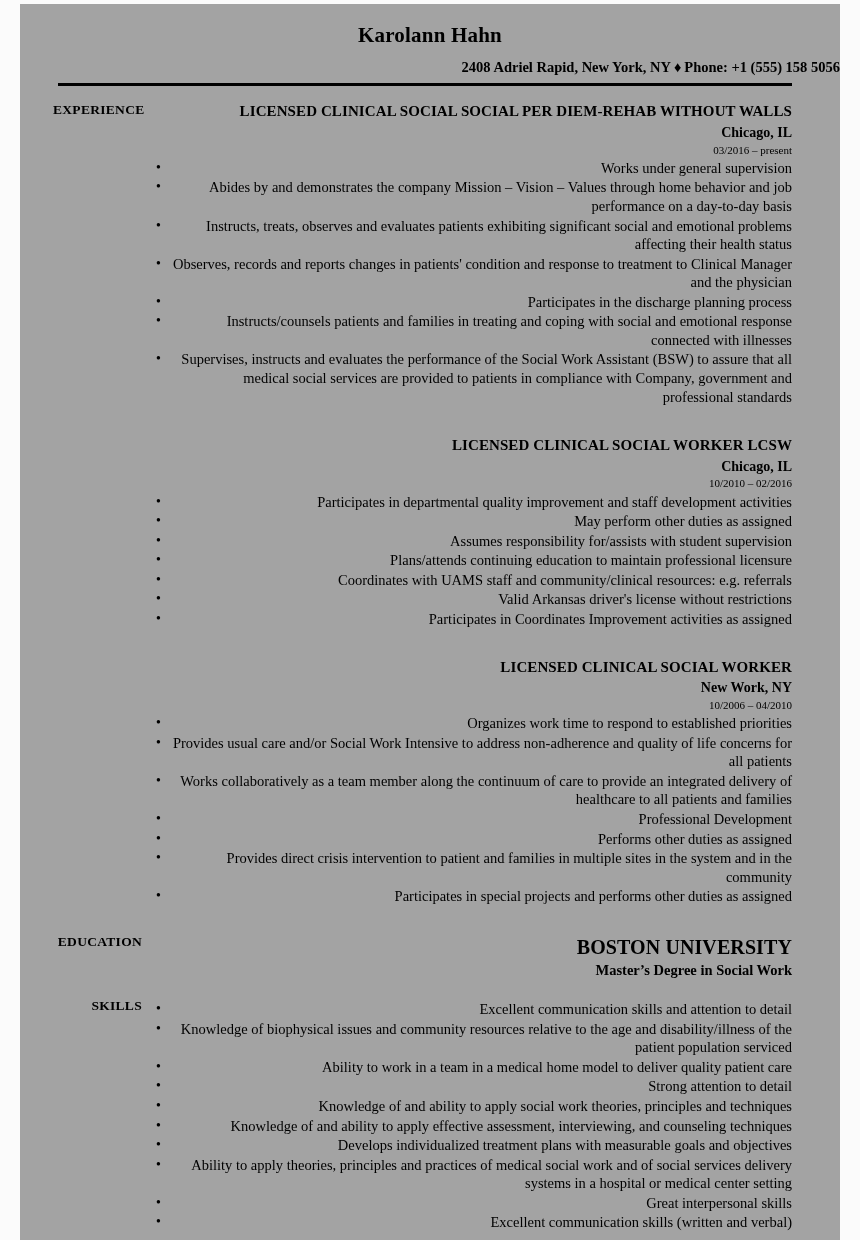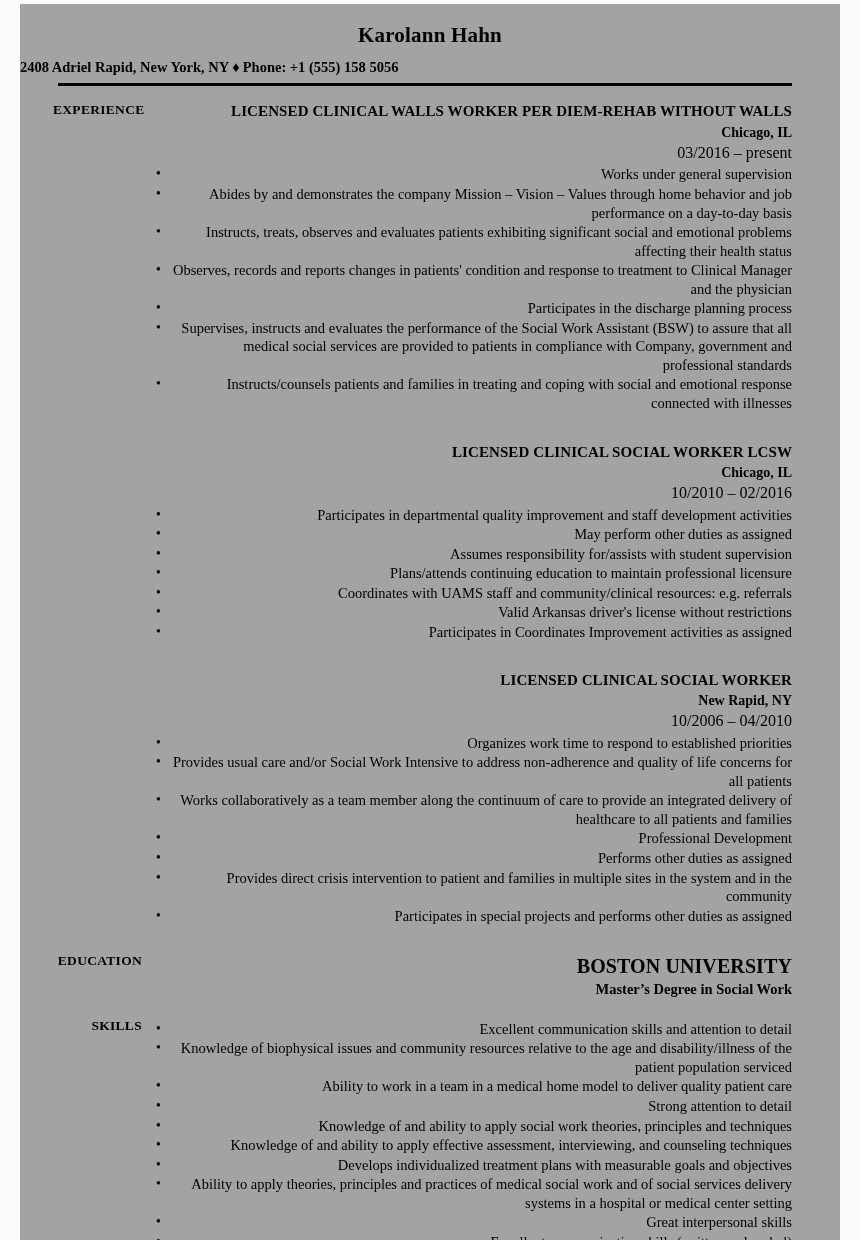--- a/index.html
+++ b/index.html
@@ -36,7 +36,7 @@
     color: #000;
   }
   .contact {
-    text-align: left;
+    text-align: right;
     font-family: "Liberation Serif", "DejaVu Serif", serif;
     font-weight: bold;
     font-size: 14.5px;

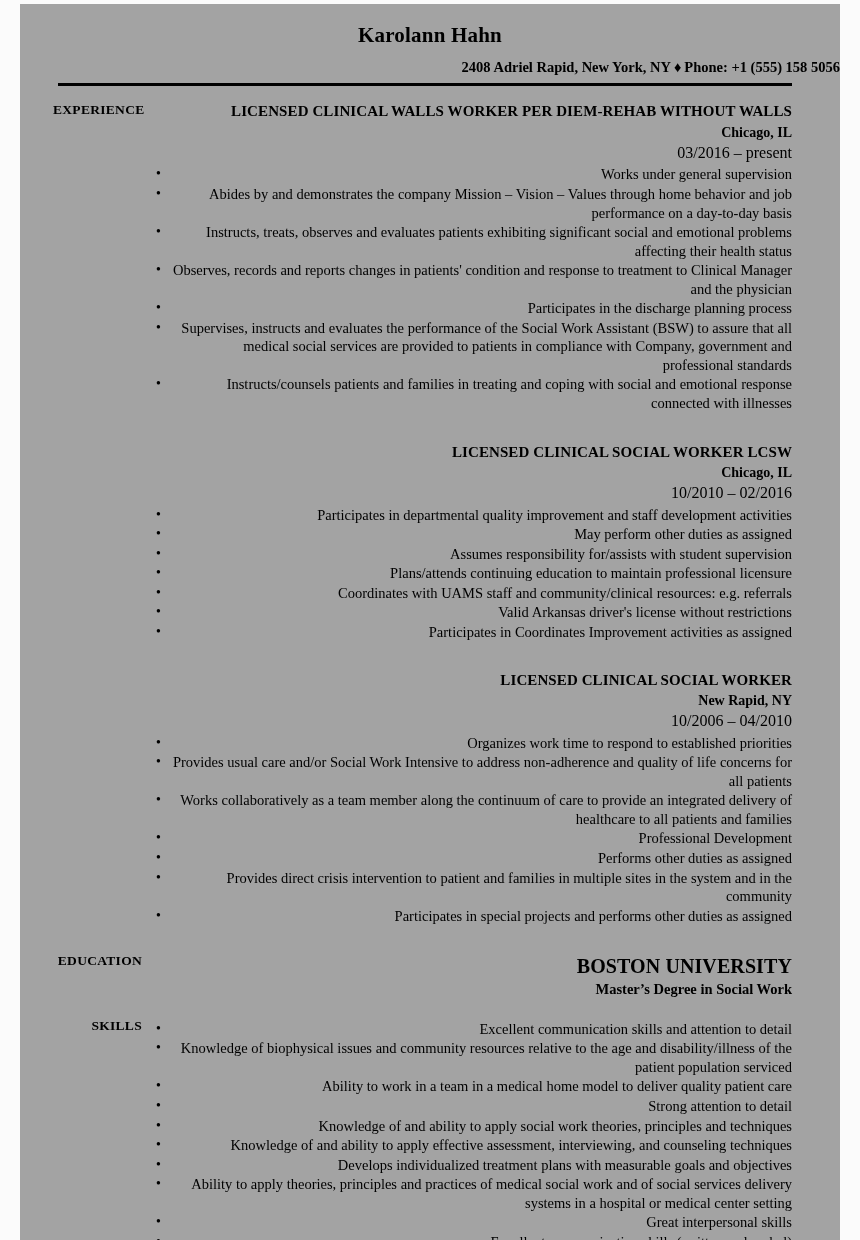--- a/index.html
+++ b/index.html
@@ -160,7 +160,7 @@
     <div class="section-body">
 
       <div class="job">
-        <div class="job-title">LICENSED CLINICAL WALLS WORKER PER DIEM-REHAB WITHOUT WALLS</div>
+        <div class="job-title">LICENSED CLINICAL SOCIAL SOCIAL PER DIEM-REHAB WITHOUT WALLS</div>
         <div class="job-location">Chicago, IL</div>
         <div class="job-dates">03/2016 – present</div>
         <ul class="bullets">

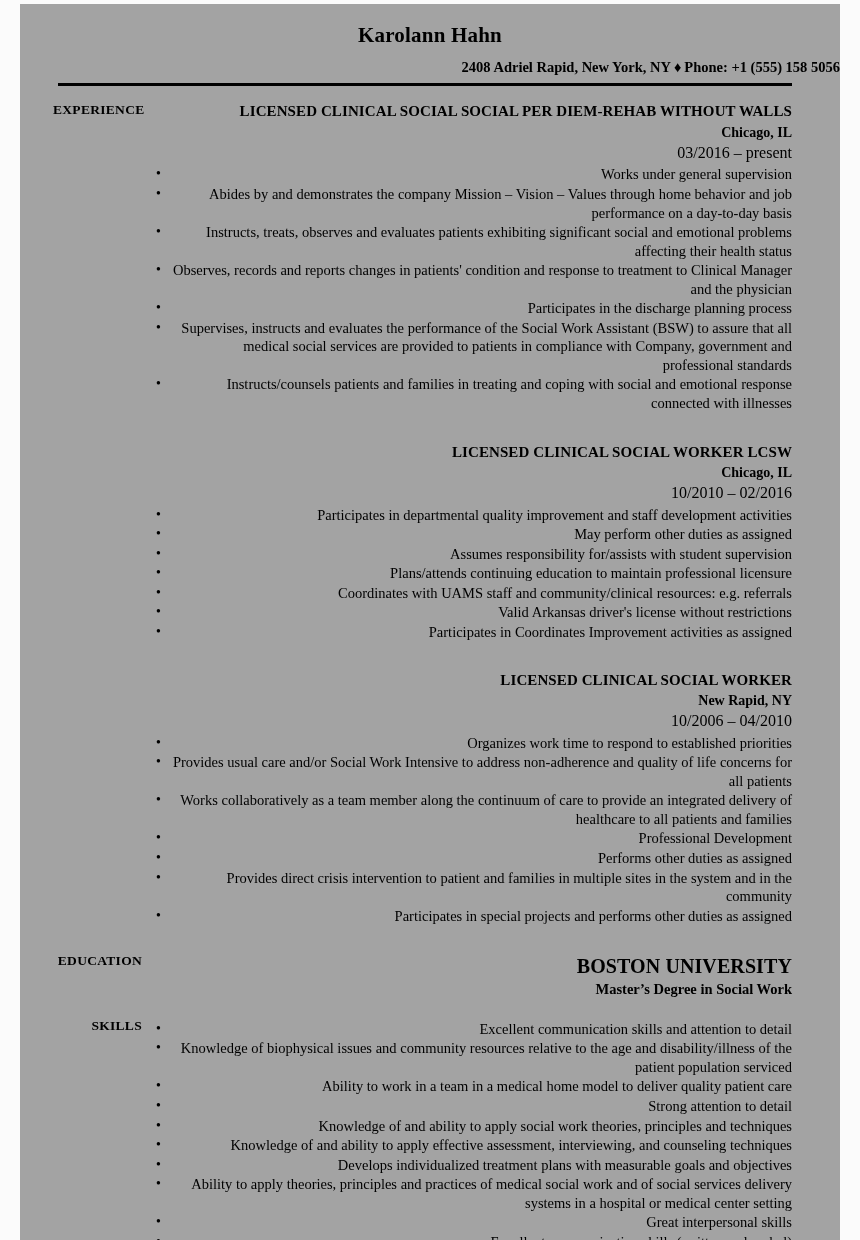--- a/index.html
+++ b/index.html
@@ -94,7 +94,7 @@
   }
   .job-dates {
     font-weight: normal;
-    font-size: 16px;
+    font-size: 11px;
     line-height: 1.3;
     color: #000;
   }

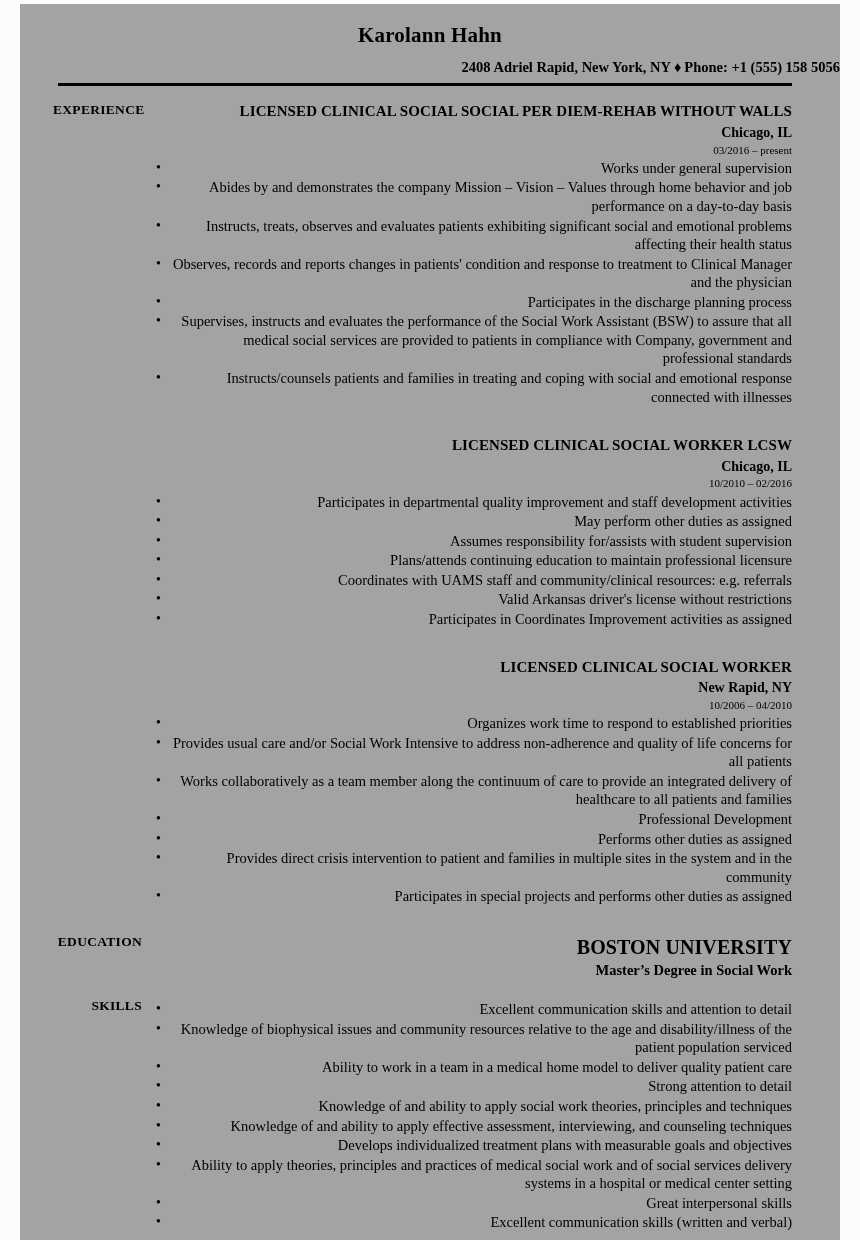--- a/index.html
+++ b/index.html
@@ -169,8 +169,8 @@
           <li>Instructs, treats, observes and evaluates patients exhibiting significant social and emotional problems affecting their health status</li>
           <li>Observes, records and reports changes in patients' condition and response to treatment to Clinical Manager and the physician</li>
           <li>Participates in the discharge planning process</li>
+          <li>Instructs/counsels patients and families in treating and coping with social and emotional response connected with illnesses</li>
           <li>Supervises, instructs and evaluates the performance of the Social Work Assistant (BSW) to assure that all medical social services are provided to patients in compliance with Company, government and professional standards</li>
-          <li>Instructs/counsels patients and families in treating and coping with social and emotional response connected with illnesses</li>
         </ul>
       </div>
 

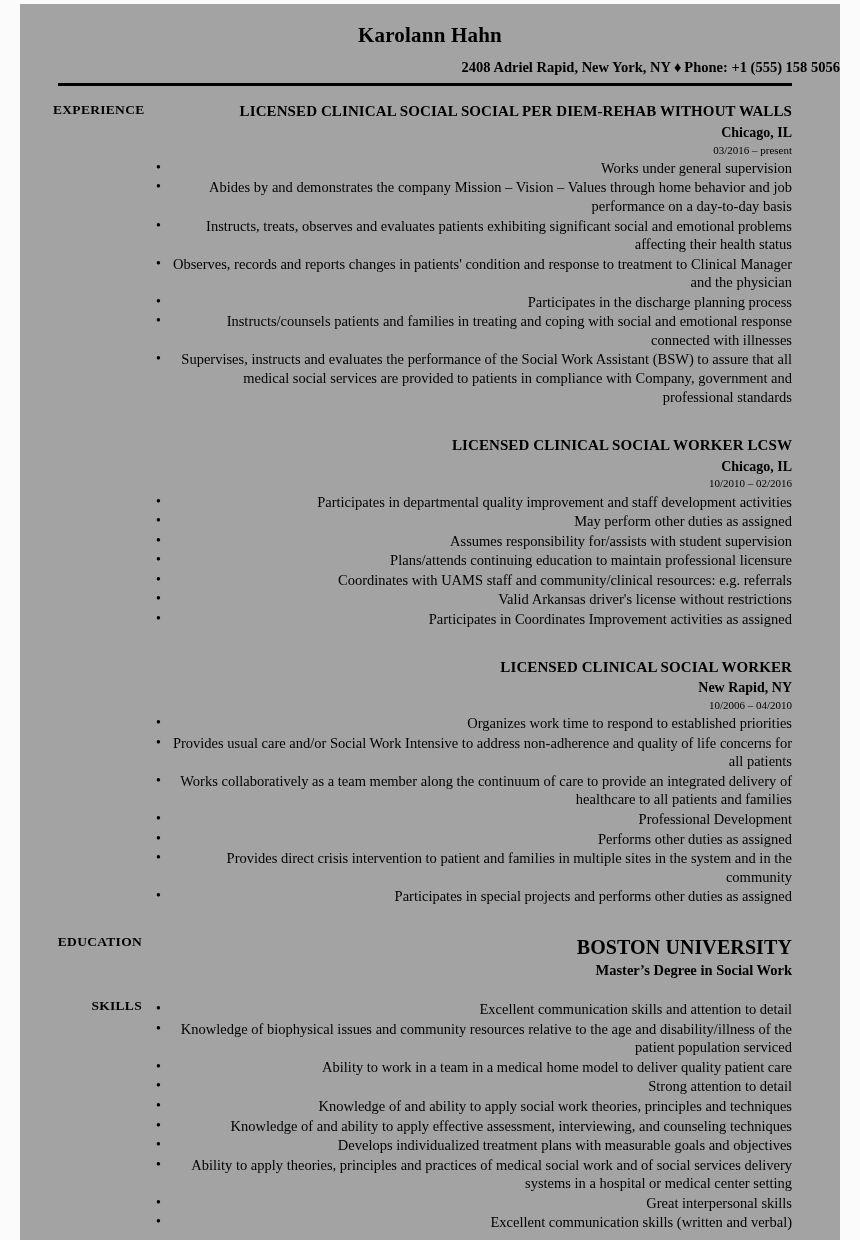--- a/index.html
+++ b/index.html
@@ -195,7 +195,7 @@
 
       <div class="job">
         <div class="job-title">LICENSED CLINICAL SOCIAL WORKER</div>
-        <div class="job-location">New Rapid, NY</div>
+        <div class="job-location">New Work, NY</div>
         <div class="job-dates">10/2006 – 04/2010</div>
         <ul class="bullets">
           <li>Organizes work time to respond to established priorities</li>

